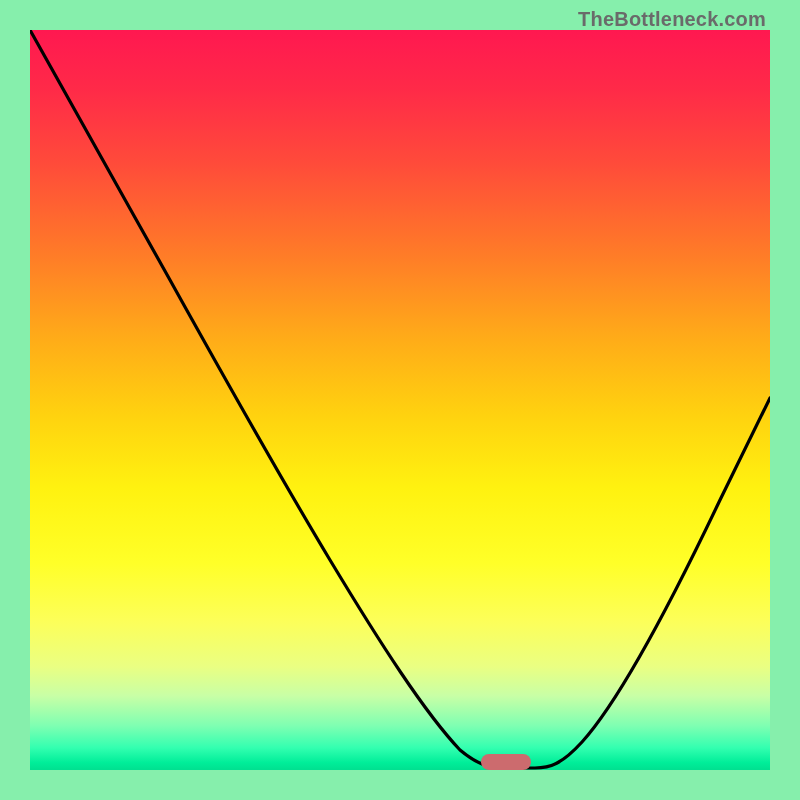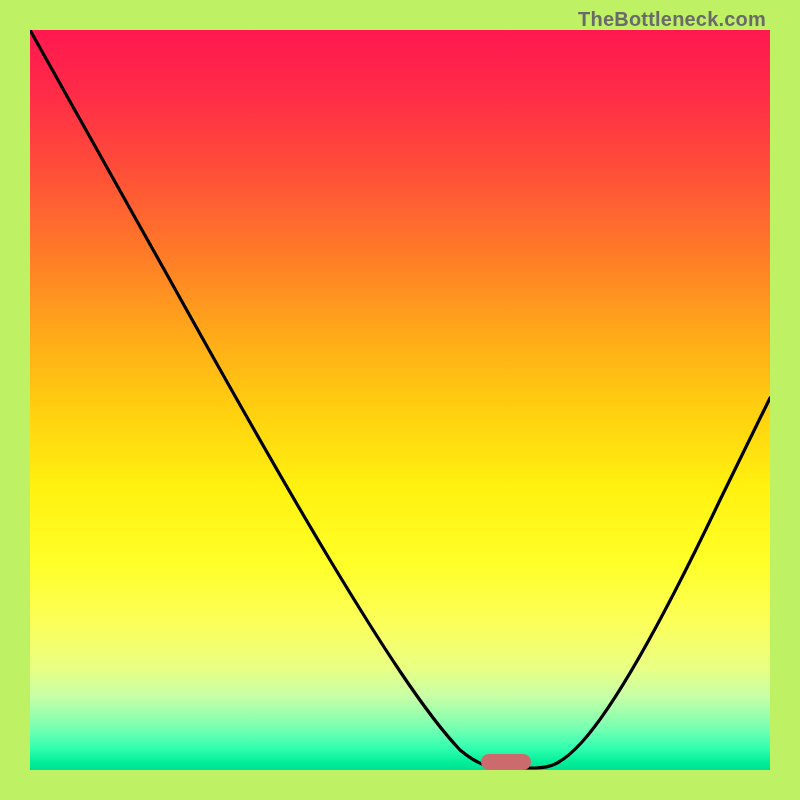--- a/index.html
+++ b/index.html
@@ -16,7 +16,7 @@
     top: 0;
     width: 800px;
     height: 800px;
-    background: #bef264;
+    background: #86efac;
   }
   .plot {
     position: absolute;

